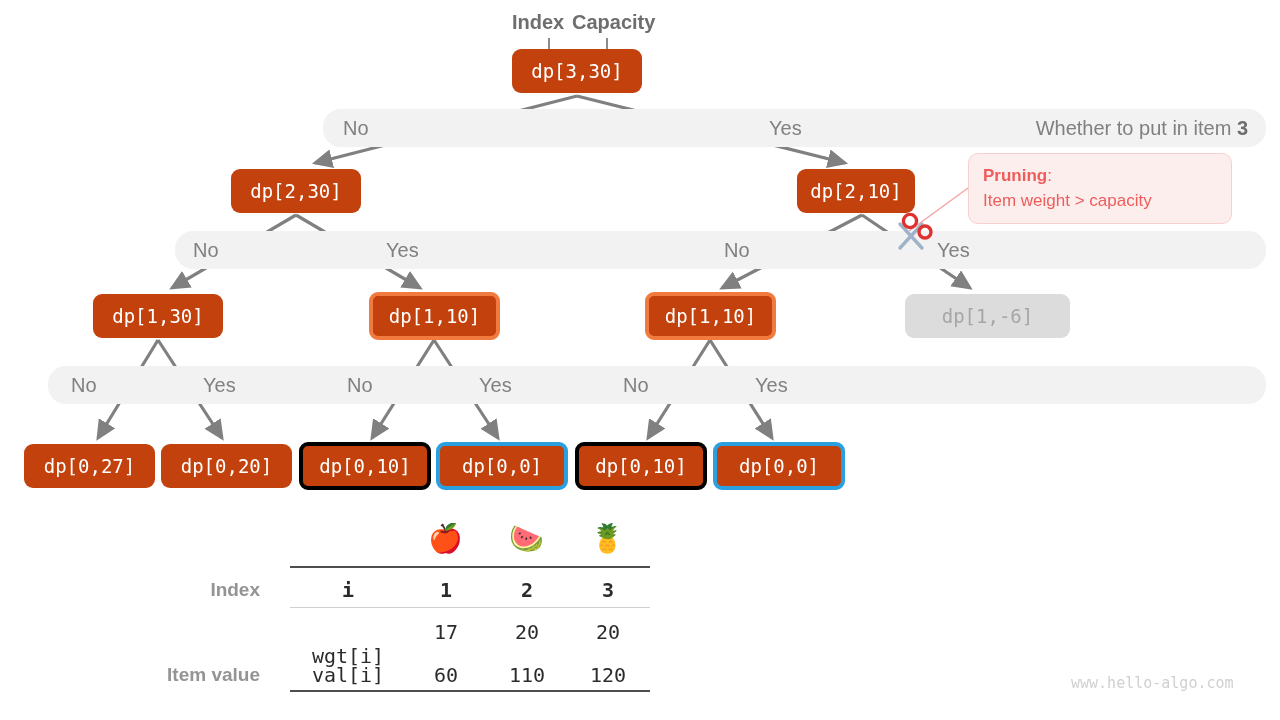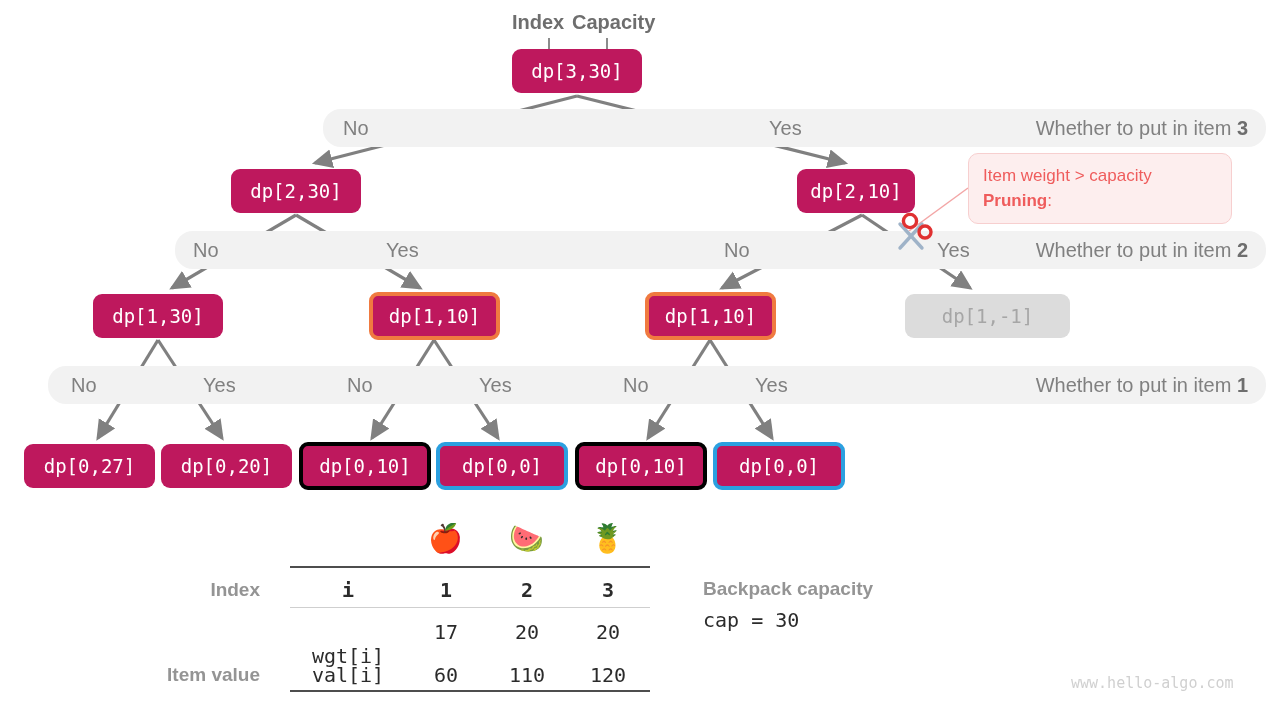--- a/index.html
+++ b/index.html
@@ -34,7 +34,7 @@
   
   .node{
     position:absolute;
-    background:#be185d;
+    background:#c2410c;
     border-radius:9px;
     color:#ffffff;
     font-family:"DejaVu Sans Mono", monospace;

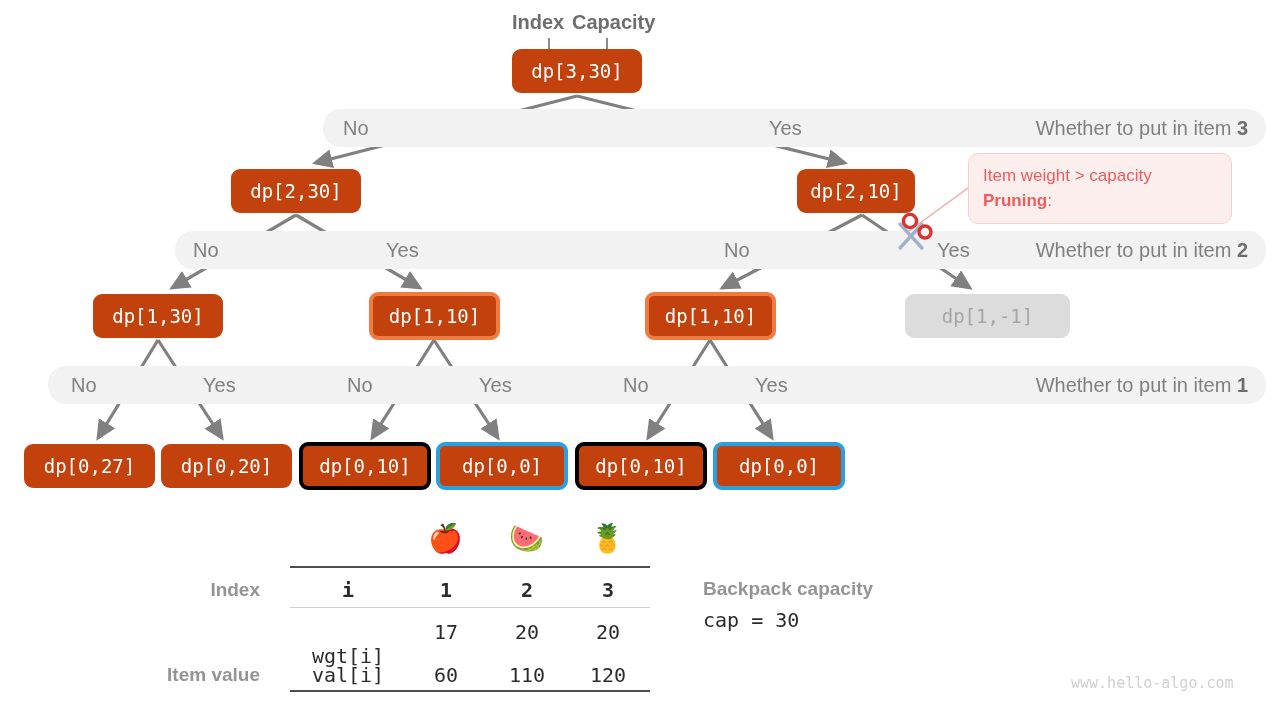--- a/index.html
+++ b/index.html
@@ -200,8 +200,8 @@
   </svg>
 
   <div class="callout" style="left:968px;top:153px;width:264px;">
+    <div><span class="hd">Pruning</span><span>:</span></div>
     <div>Item weight &gt; capacity</div>
-    <div><span class="hd">Pruning</span><span>:</span></div>
   </div>
 
   <div id="tbl">

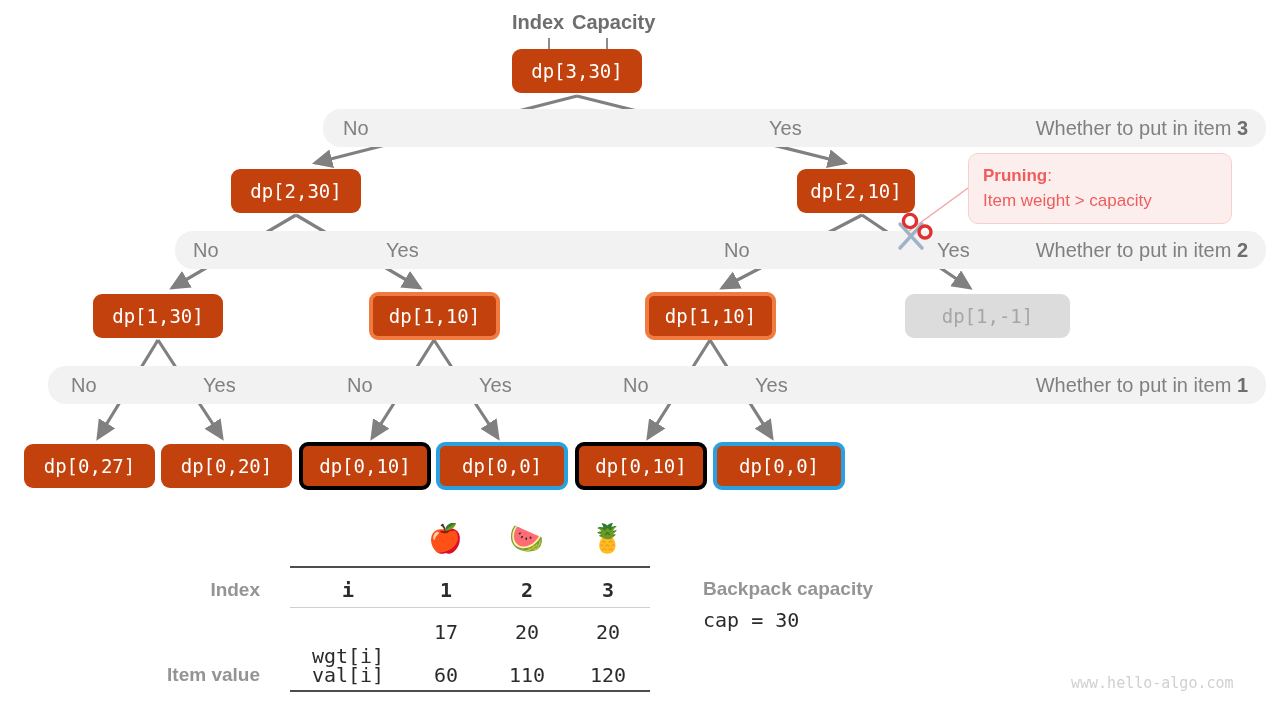--- a/index.html
+++ b/index.html
@@ -160,7 +160,6 @@
     <div class="lbl" style="left:211px;">Yes</div>
     <div class="lbl" style="left:549px;">No</div>
     <div class="lbl" style="left:762px;">Yes</div>
-    <div class="lbl right" style="right:18px;"><span>Whether to put in item </span><b>2</b></div>
   </div>
 
   <div class="band" style="left:48px;top:366px;width:1218px;">

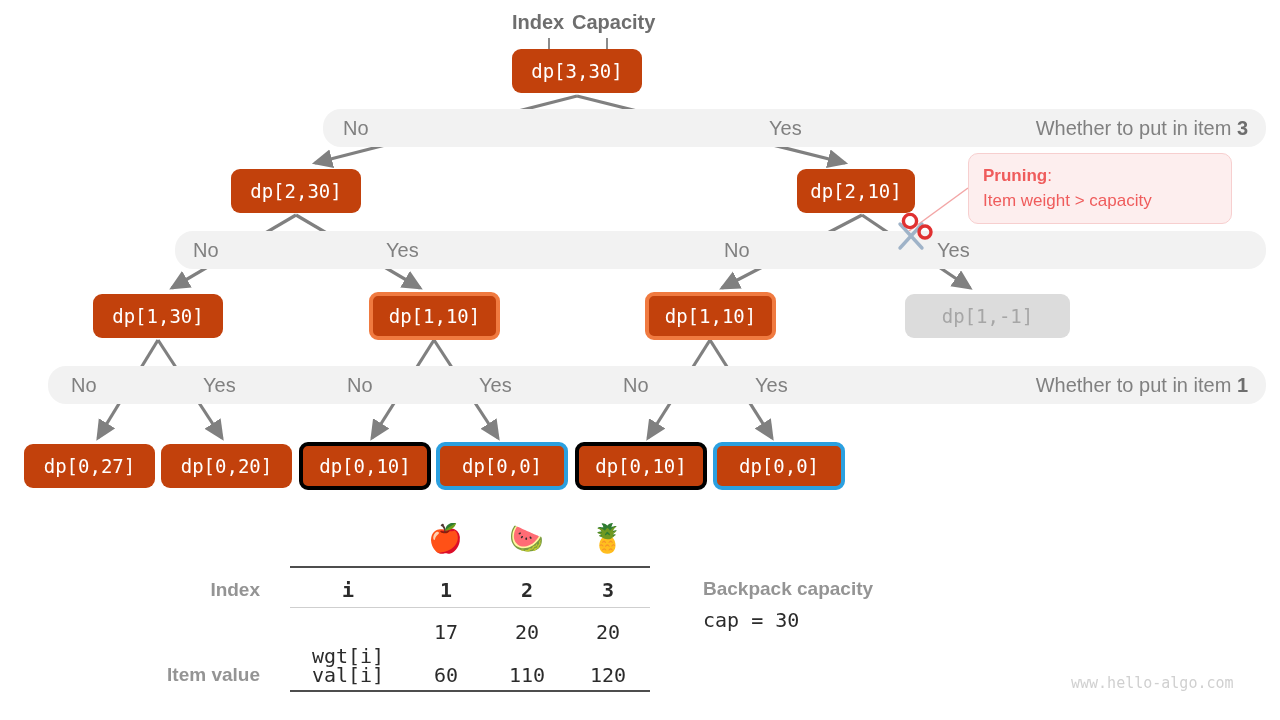--- a/index.html
+++ b/index.html
@@ -180,7 +180,7 @@
   <div class="node" style="left:93px;top:294px;width:130px;">dp[1,30]</div>
   <div class="node b-orange" style="left:369px;top:292px;width:131px;height:48px;">dp[1,10]</div>
   <div class="node b-orange" style="left:645px;top:292px;width:131px;height:48px;">dp[1,10]</div>
-  <div class="node dim" style="left:905px;top:294px;width:165px;">dp[1,-1]</div>
+  <div class="node dim" style="left:905px;top:294px;width:165px;">dp[1,-6]</div>
 
   <div class="node" style="left:24px;top:444px;width:131px;">dp[0,27]</div>
   <div class="node" style="left:161px;top:444px;width:131px;">dp[0,20]</div>

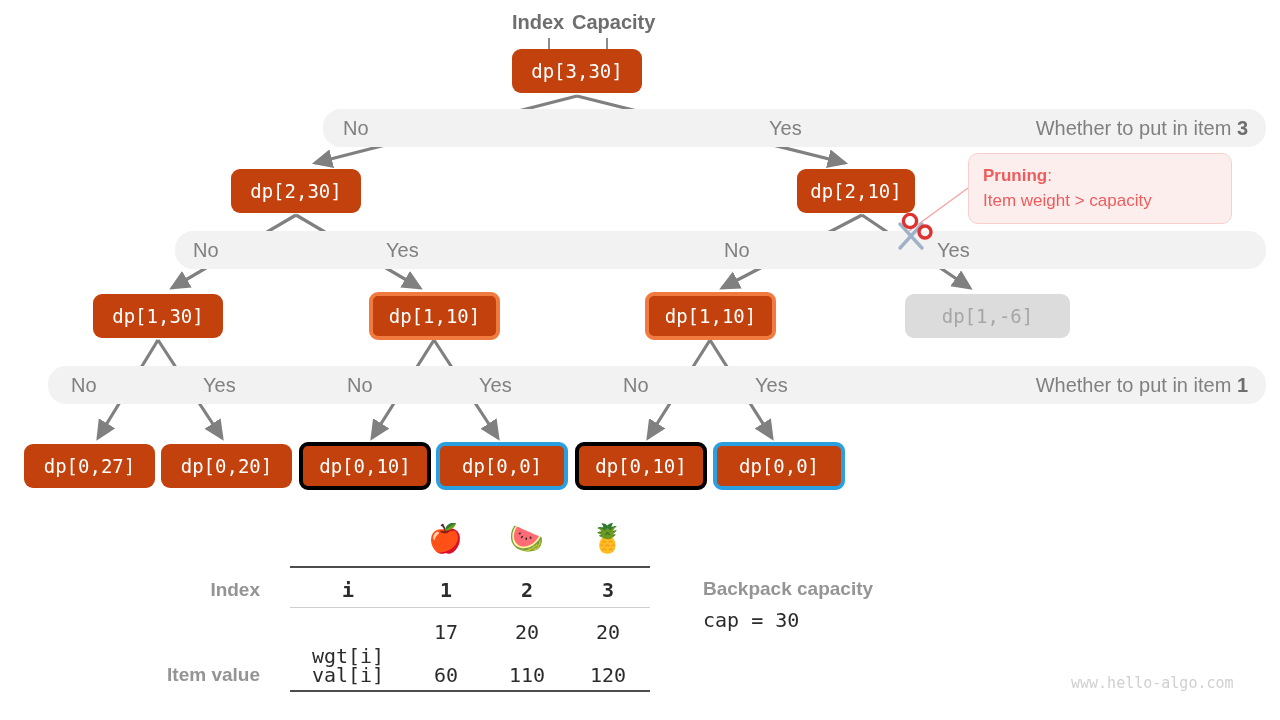--- a/index.html
+++ b/index.html
@@ -169,7 +169,6 @@
     <div class="lbl" style="left:431px;">Yes</div>
     <div class="lbl" style="left:575px;">No</div>
     <div class="lbl" style="left:707px;">Yes</div>
-    <div class="lbl right" style="right:18px;"><span>Whether to put in item </span><b>1</b></div>
   </div>
 
   <div class="node" style="left:512px;top:49px;width:130px;">dp[3,30]</div>

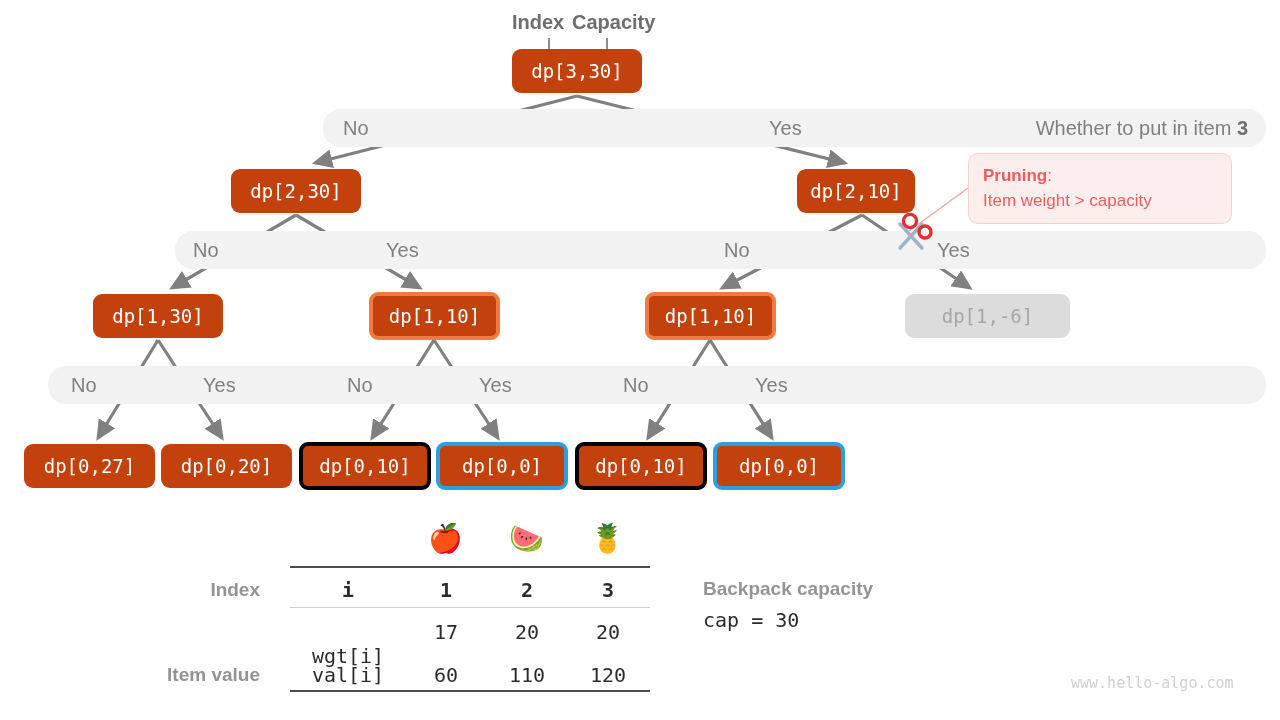--- a/index.html
+++ b/index.html
@@ -230,10 +230,6 @@
     <div class="tcell" style="left:499px;top:663px;width:56px;">110</div>
     <div class="tcell" style="left:580px;top:663px;width:56px;">120</div>
 
-    <div class="capbox" style="left:703px;top:578px;">
-      <div class="t">Backpack capacity</div>
-      <div class="v">cap = 30</div>
-    </div>
 
     <div class="watermark" style="left:1071px;top:674px;">www.hello-algo.com</div>
   </div>

